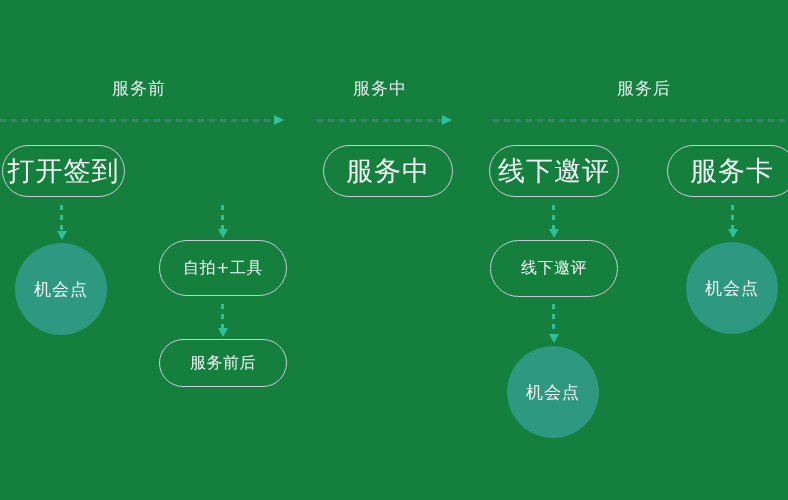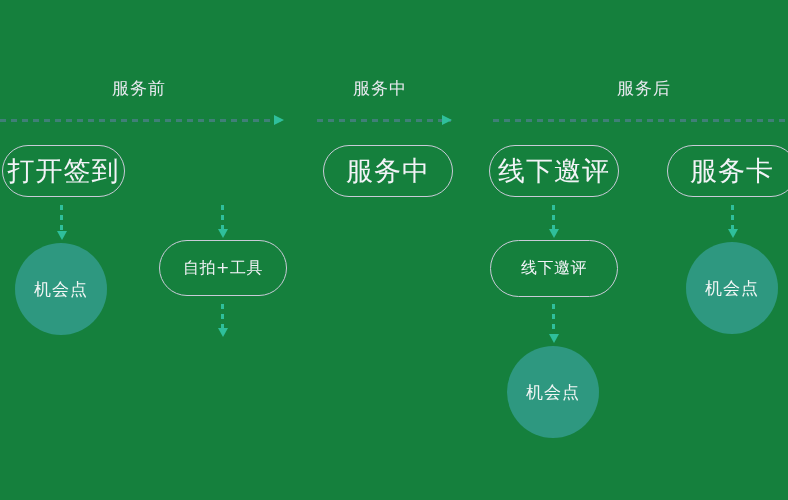--- a/index.html
+++ b/index.html
@@ -159,6 +159,7 @@
     <div class="vhead"></div>
   </div>
 
+  <div class="pill sm" style="left:159px; top:339px; width:128px; height:48px;">服务前后</div>
 
   <div class="pill lg" style="left:323px; top:145px; width:130px; height:52px;">服务中</div>
 

